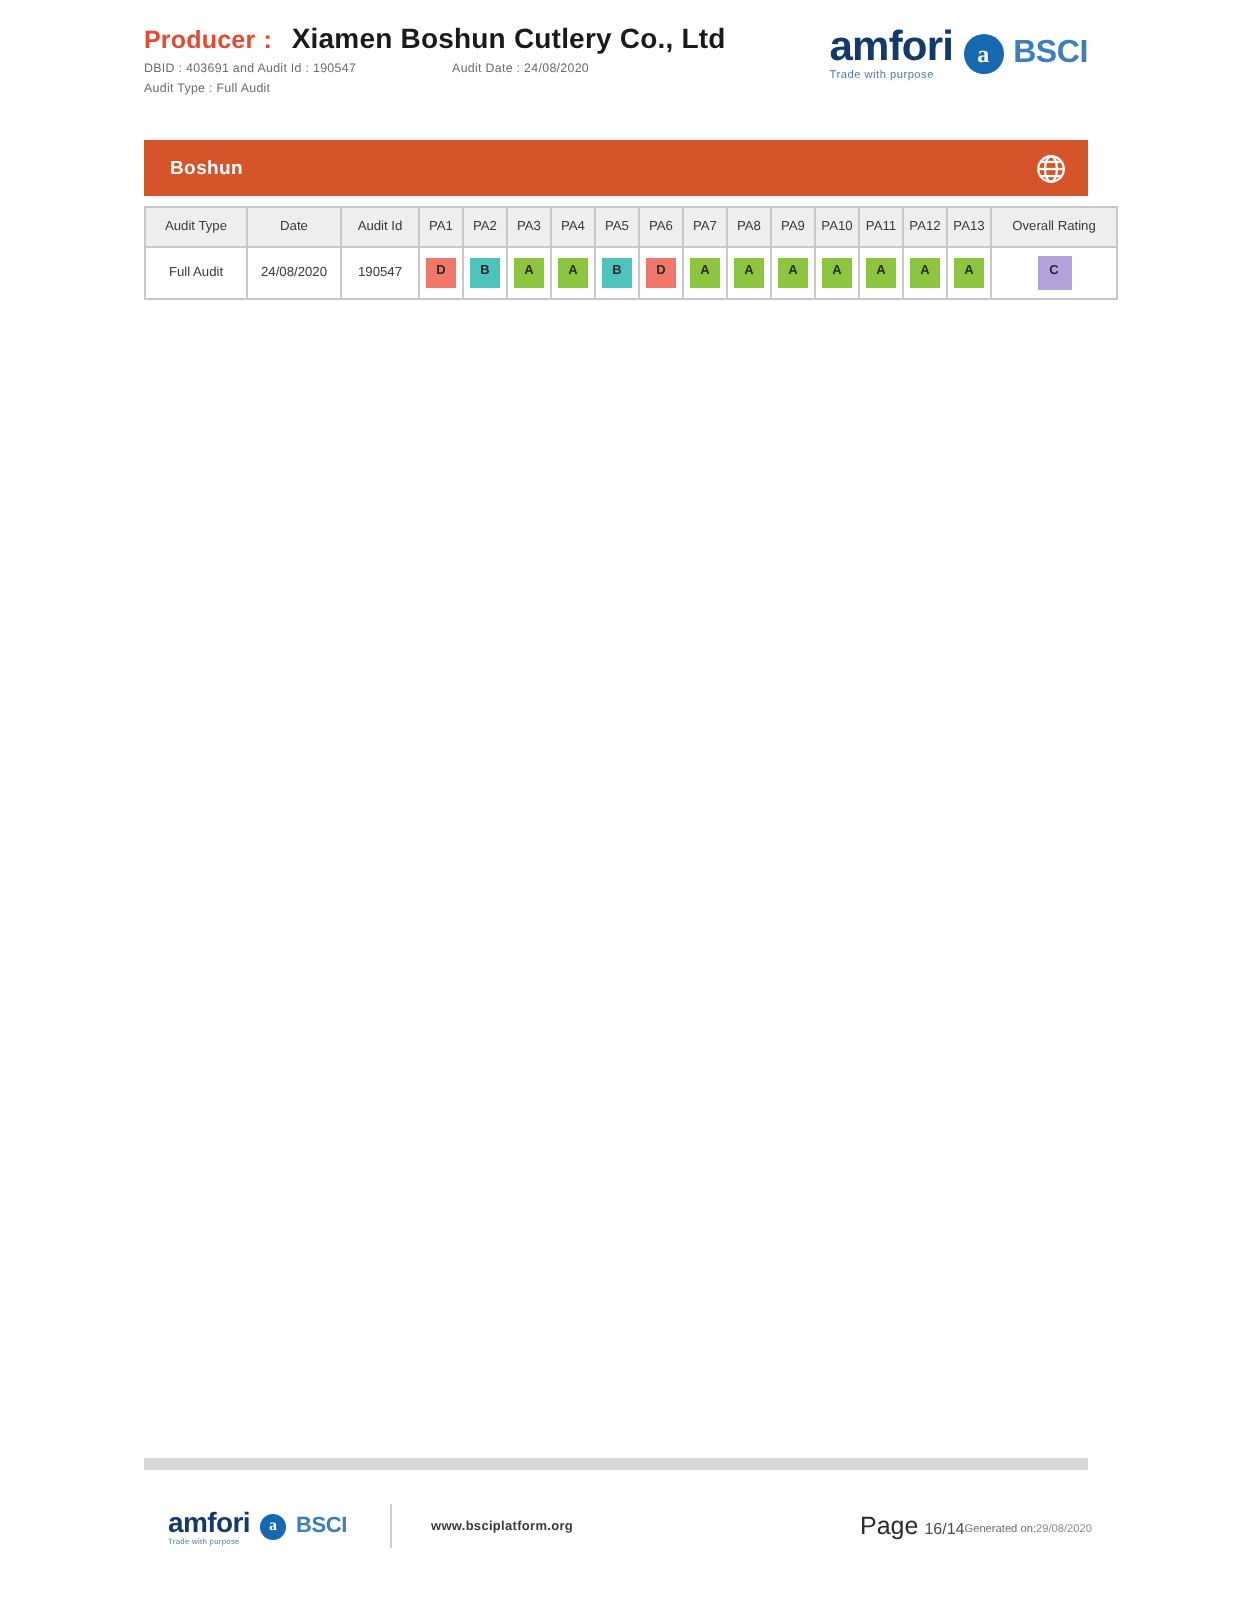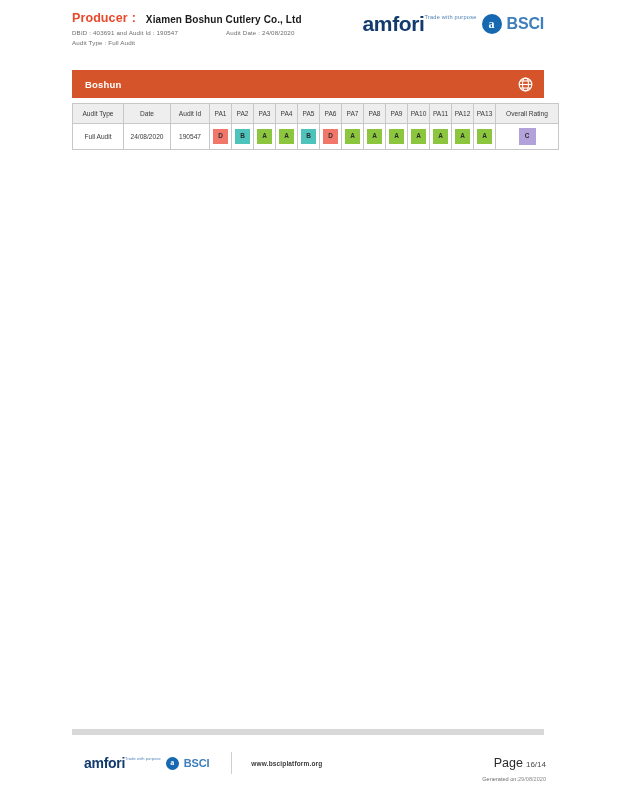--- a/index.html
+++ b/index.html
@@ -47,7 +47,7 @@
   }
   .producer-name {
     color: #1a1a1a;
-    font-size: 10px;
+    font-size: 14px;
     font-weight: bold;
     margin-left: 6px;
     letter-spacing: 0.1px;

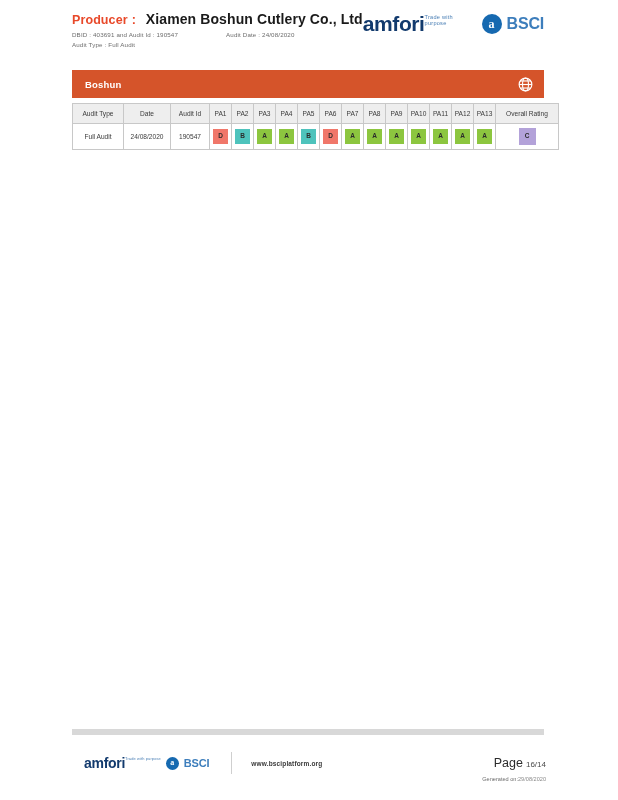--- a/index.html
+++ b/index.html
@@ -74,7 +74,7 @@
   }
   .logo-amfori .word {
     display: flex;
-    flex-direction: row;
+    flex-direction: column;
     align-items: flex-start;
     line-height: 1;
     justify-content: center;

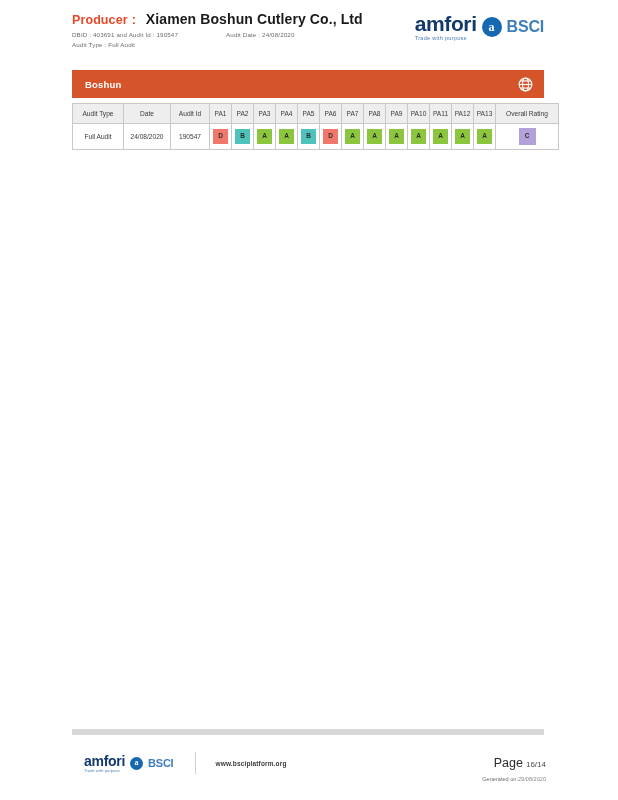--- a/index.html
+++ b/index.html
@@ -216,8 +216,8 @@
   }
   .footer-right {
     display: flex;
-    flex-direction: column;
-    align-items: flex-end;
+    flex-direction: row;
+    align-items: flex-start;
     padding-top: 4px;
   }
   .page-number-line {

